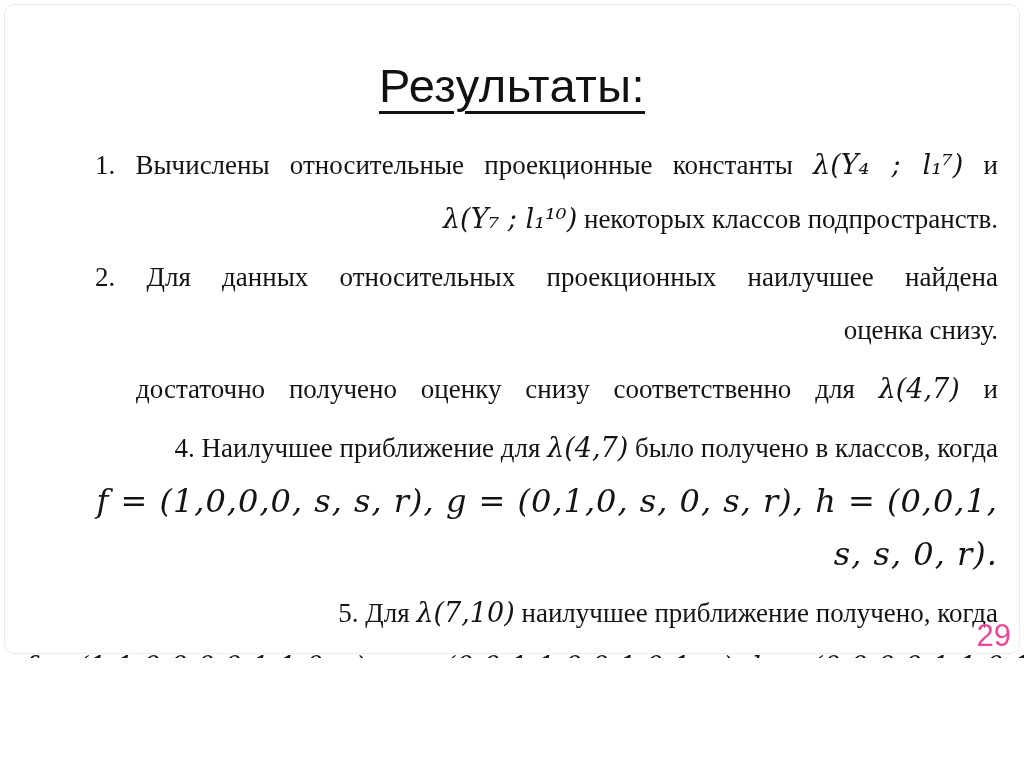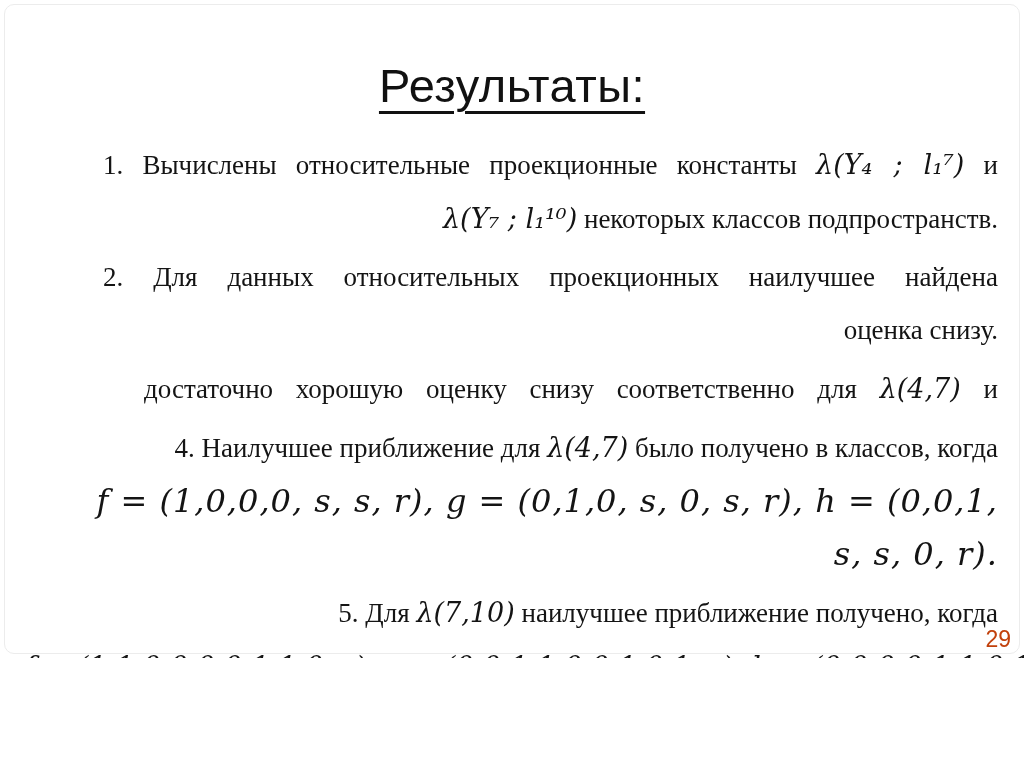--- a/index.html
+++ b/index.html
@@ -44,7 +44,7 @@
     font-size: 27px;
   }
   .line { line-height: 53px; text-align: right; }
-  .justify { text-align: justify; text-align-last: justify; margin-left: 8px; }
+  .justify { text-align: justify; text-align-last: justify; }
   .cont { padding-left: 41px; }
   .item + .item { margin-top: 5px; }
   .math {

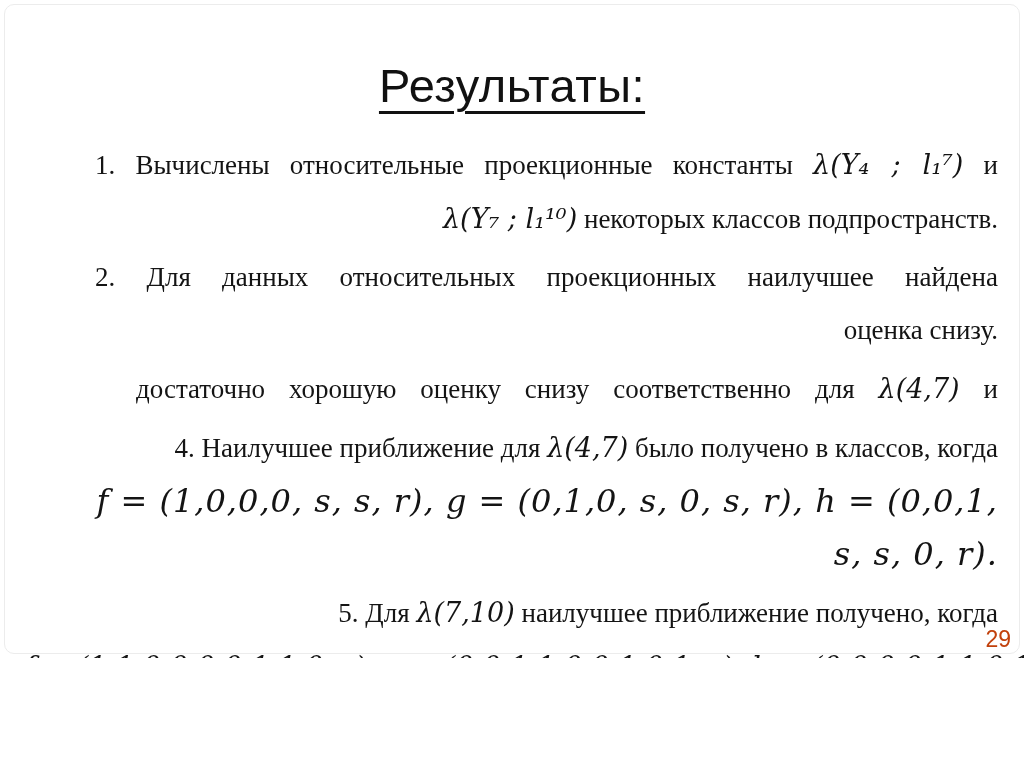--- a/index.html
+++ b/index.html
@@ -105,7 +105,7 @@
 
     <div class="item">
       <div class="line cont justify">
-        <span>достаточно  хорошую  оценку  снизу  соответственно  для</span>
+        <span>достаточно  получено  оценку  снизу  соответственно  для</span>
         <span class="math">λ(4,7)</span>
         <span>и</span>
       </div>

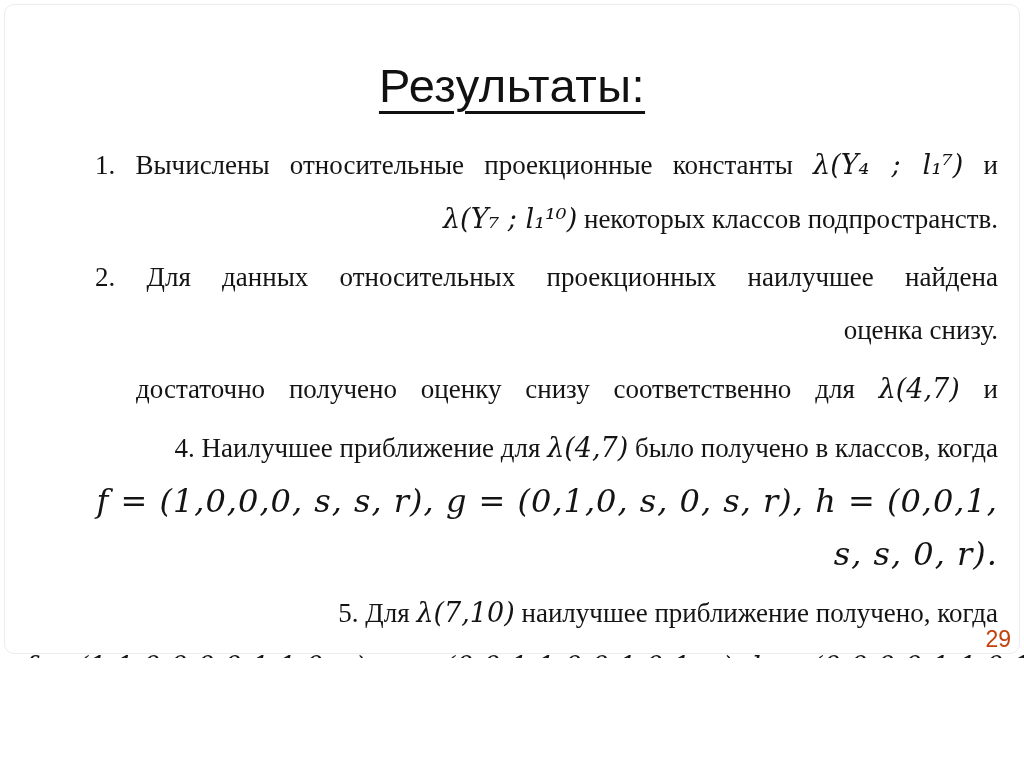--- a/index.html
+++ b/index.html
@@ -63,9 +63,9 @@
     right: 13px;
     bottom: 7px;
     font-family: "Liberation Sans", sans-serif;
-    font-size: 23px;
+    font-size: 31px;
     line-height: 1;
-    color: #c2410c;
+    color: #ec4899;
   }
 </style>
 </head>

